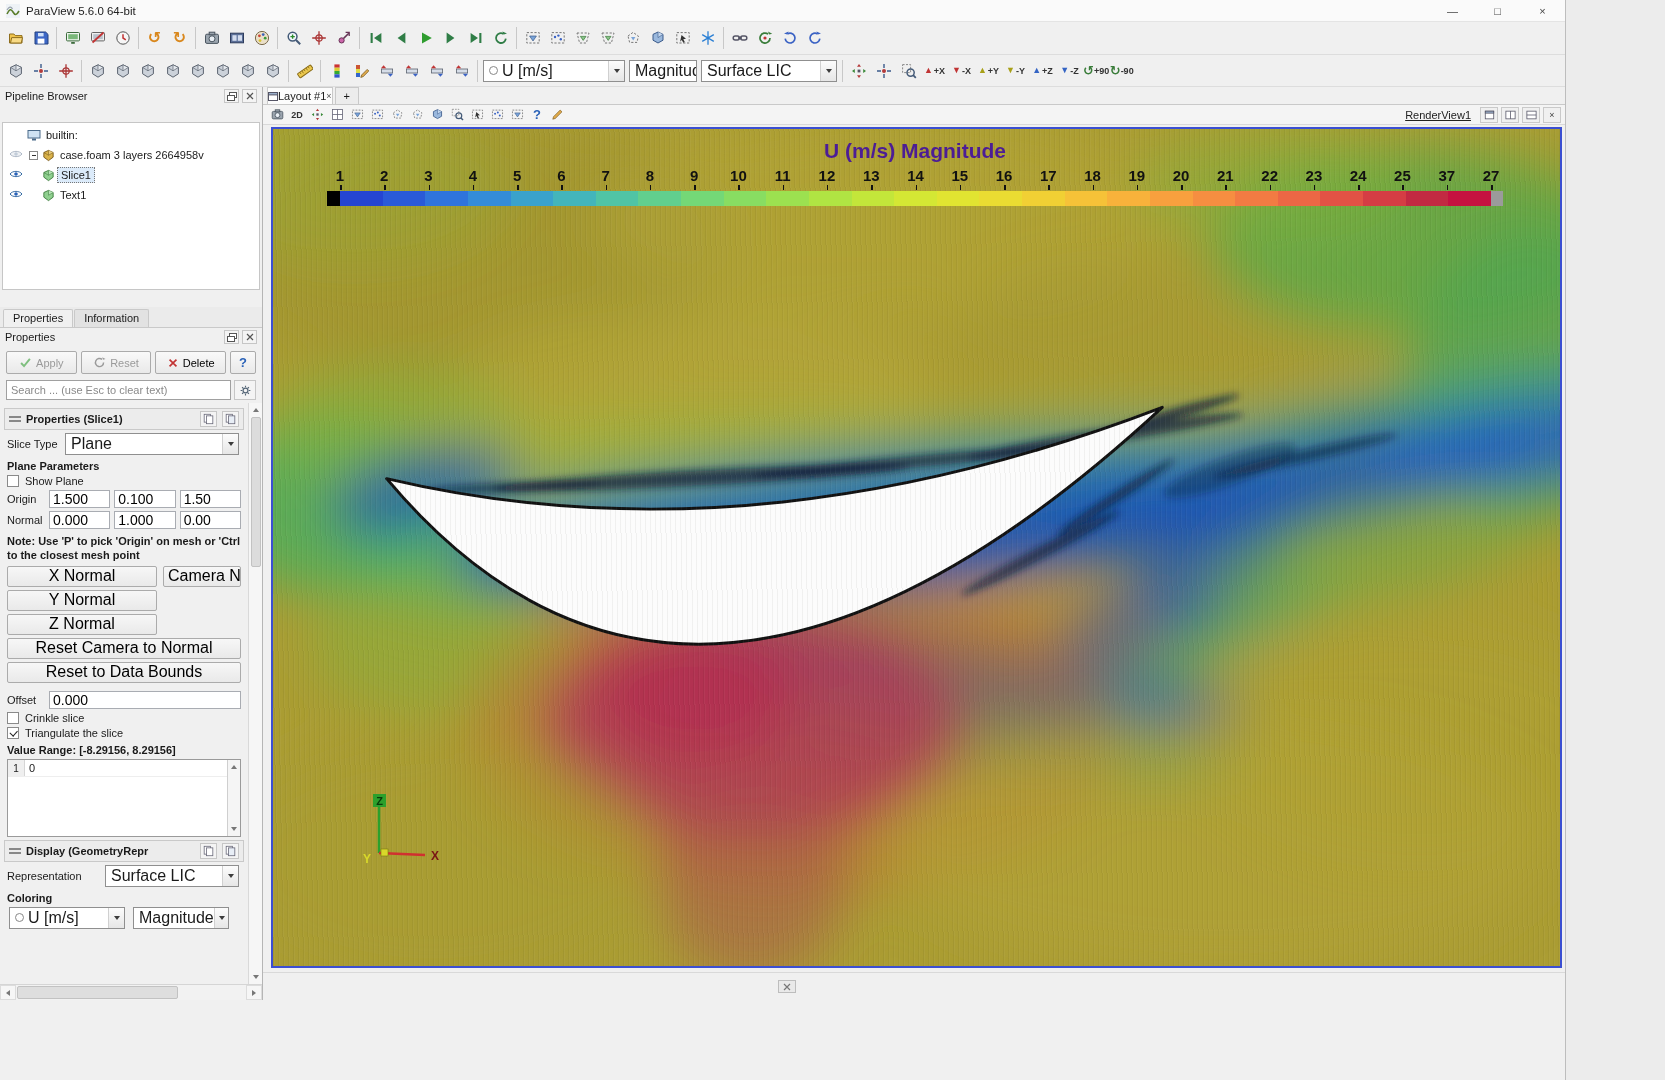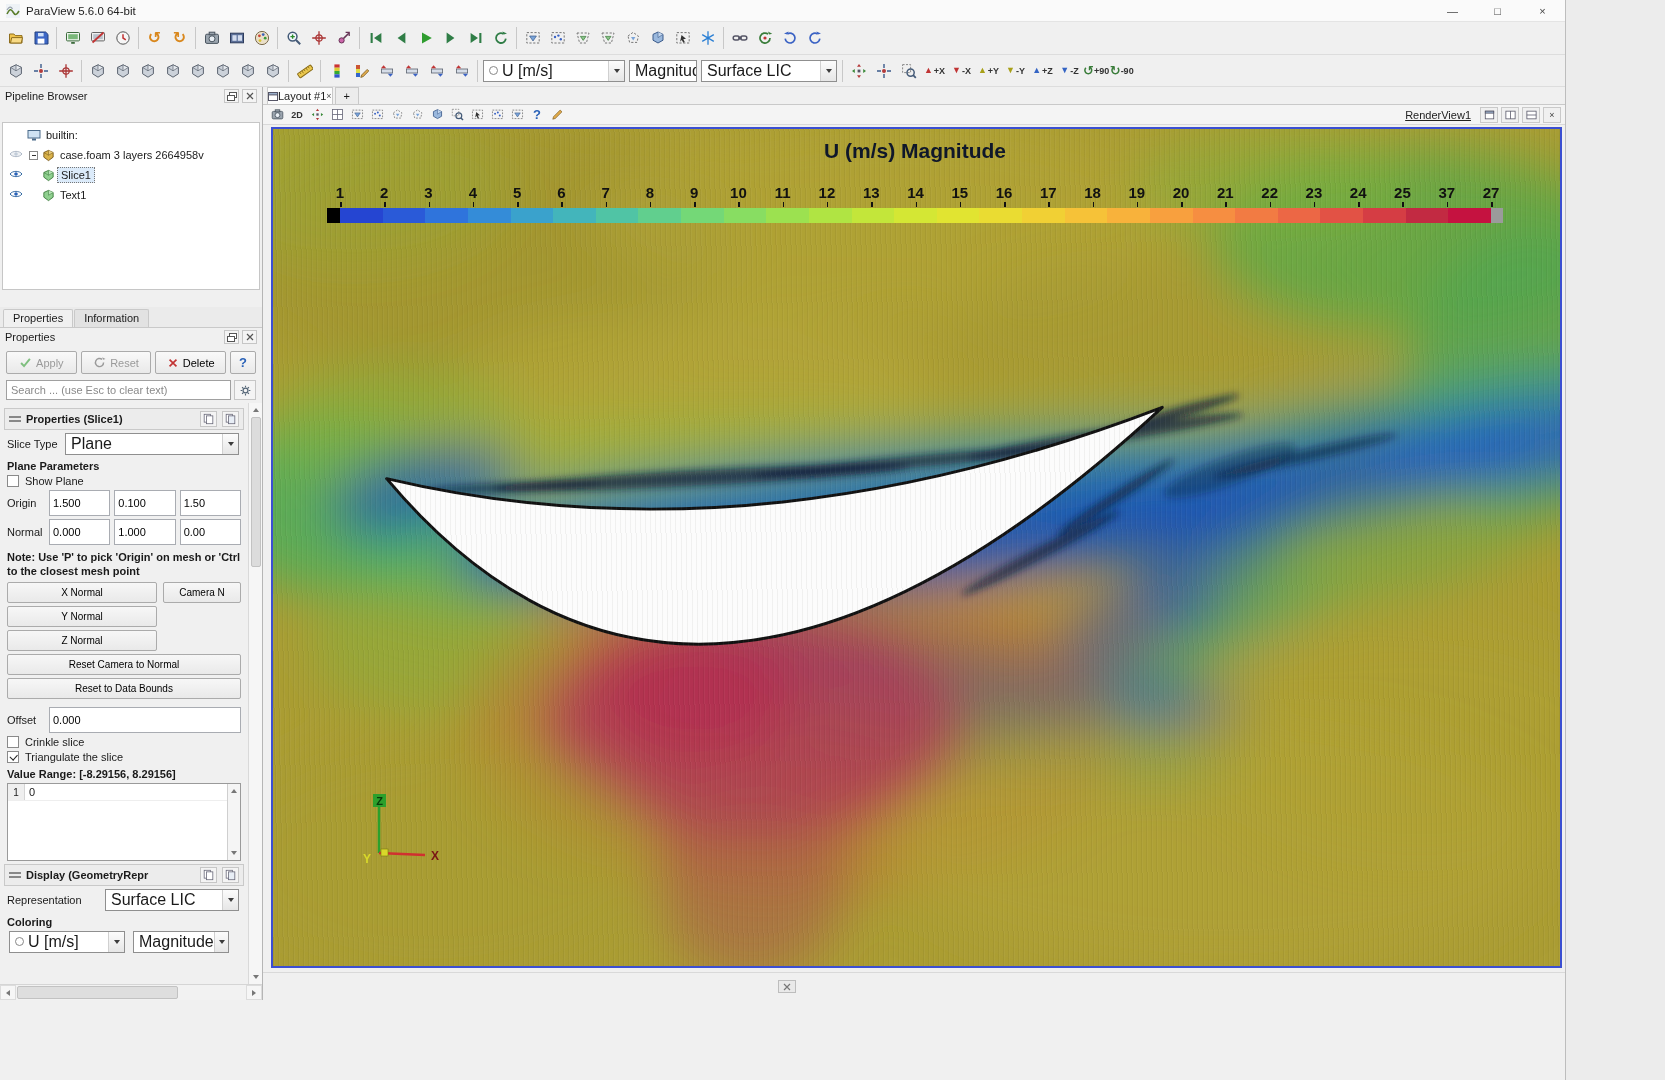--- a/index.html
+++ b/index.html
@@ -120,7 +120,7 @@
   .flow{position:absolute;inset:0;width:100%;height:100%}
   .lic{position:absolute;inset:0;background:repeating-linear-gradient(89deg,rgba(25,25,10,.05) 0 1px,rgba(255,255,245,.04) 1px 2px,transparent 2px 5px);pointer-events:none}
   .colorbar{position:absolute;left:54px;top:10px;width:1176px}
-  .cb-title{text-align:center;font-size:21px;font-weight:bold;color:#0f172a;margin-bottom:21px}
+  .cb-title{text-align:center;font-size:21px;font-weight:bold;color:#4c1d95;margin-bottom:4px}
   .cb-ticks{position:relative;height:18px;margin-left:13px;width:1151px}
   .cb-ticks span{position:absolute;transform:translateX(-50%);font-size:15px;font-weight:bold;color:#111}
   .cb-marks{position:relative;height:5px;margin-left:13px;width:1151px}

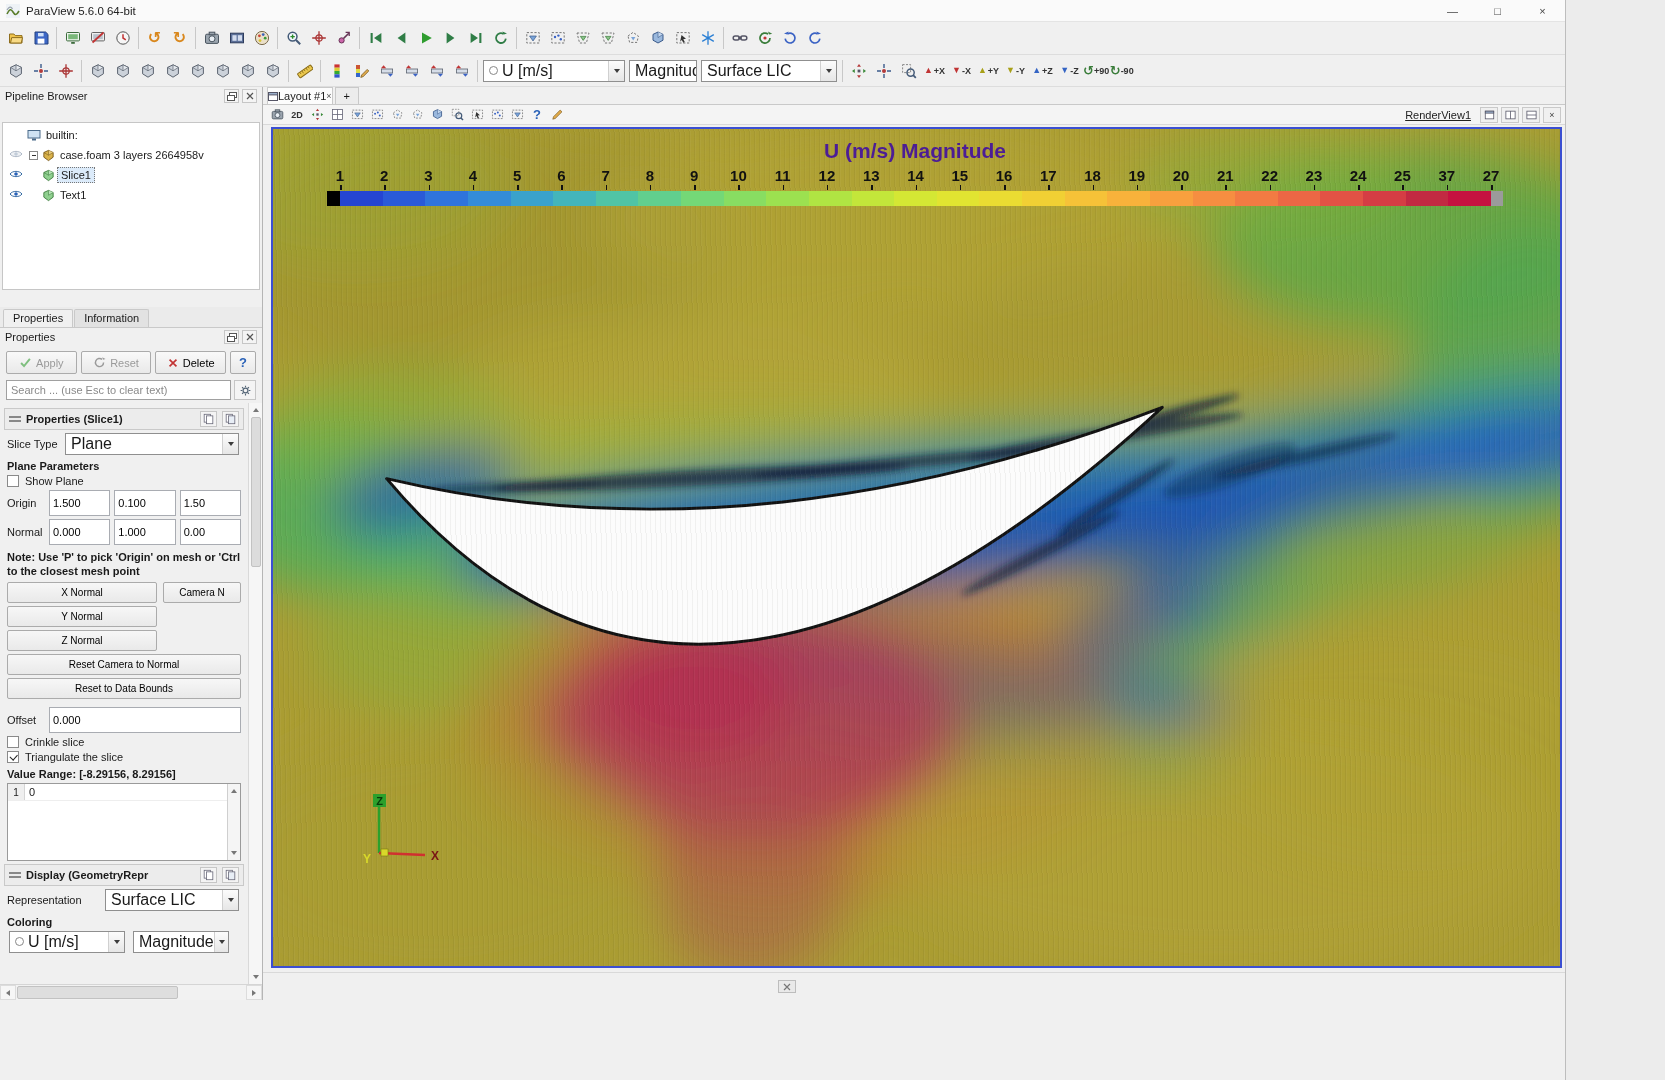--- a/index.html
+++ b/index.html
@@ -81,7 +81,7 @@
   .prow{display:flex;align-items:center;gap:4px;margin:3px 7px}
   .plabel{flex:none}
   .w52{width:52px}.w40{width:38px}.w92l{width:92px}
-  .tinput{flex:1;min-width:0;height:18px;border:1px solid #a9acb2;background:#fff;padding:12px 3px;font:inherit;font-size:11px}
+  .tinput{flex:1;min-width:0;height:18px;border:1px solid #a9acb2;background:#fff;padding:4px 3px;font:inherit;font-size:14px}
   .pbold{font-weight:bold;margin:5px 7px 2px}
   .chkrow{gap:6px}
   .chk{width:12px;height:12px;border:1px solid #8a8a8a;background:#fff;position:relative;flex:none}

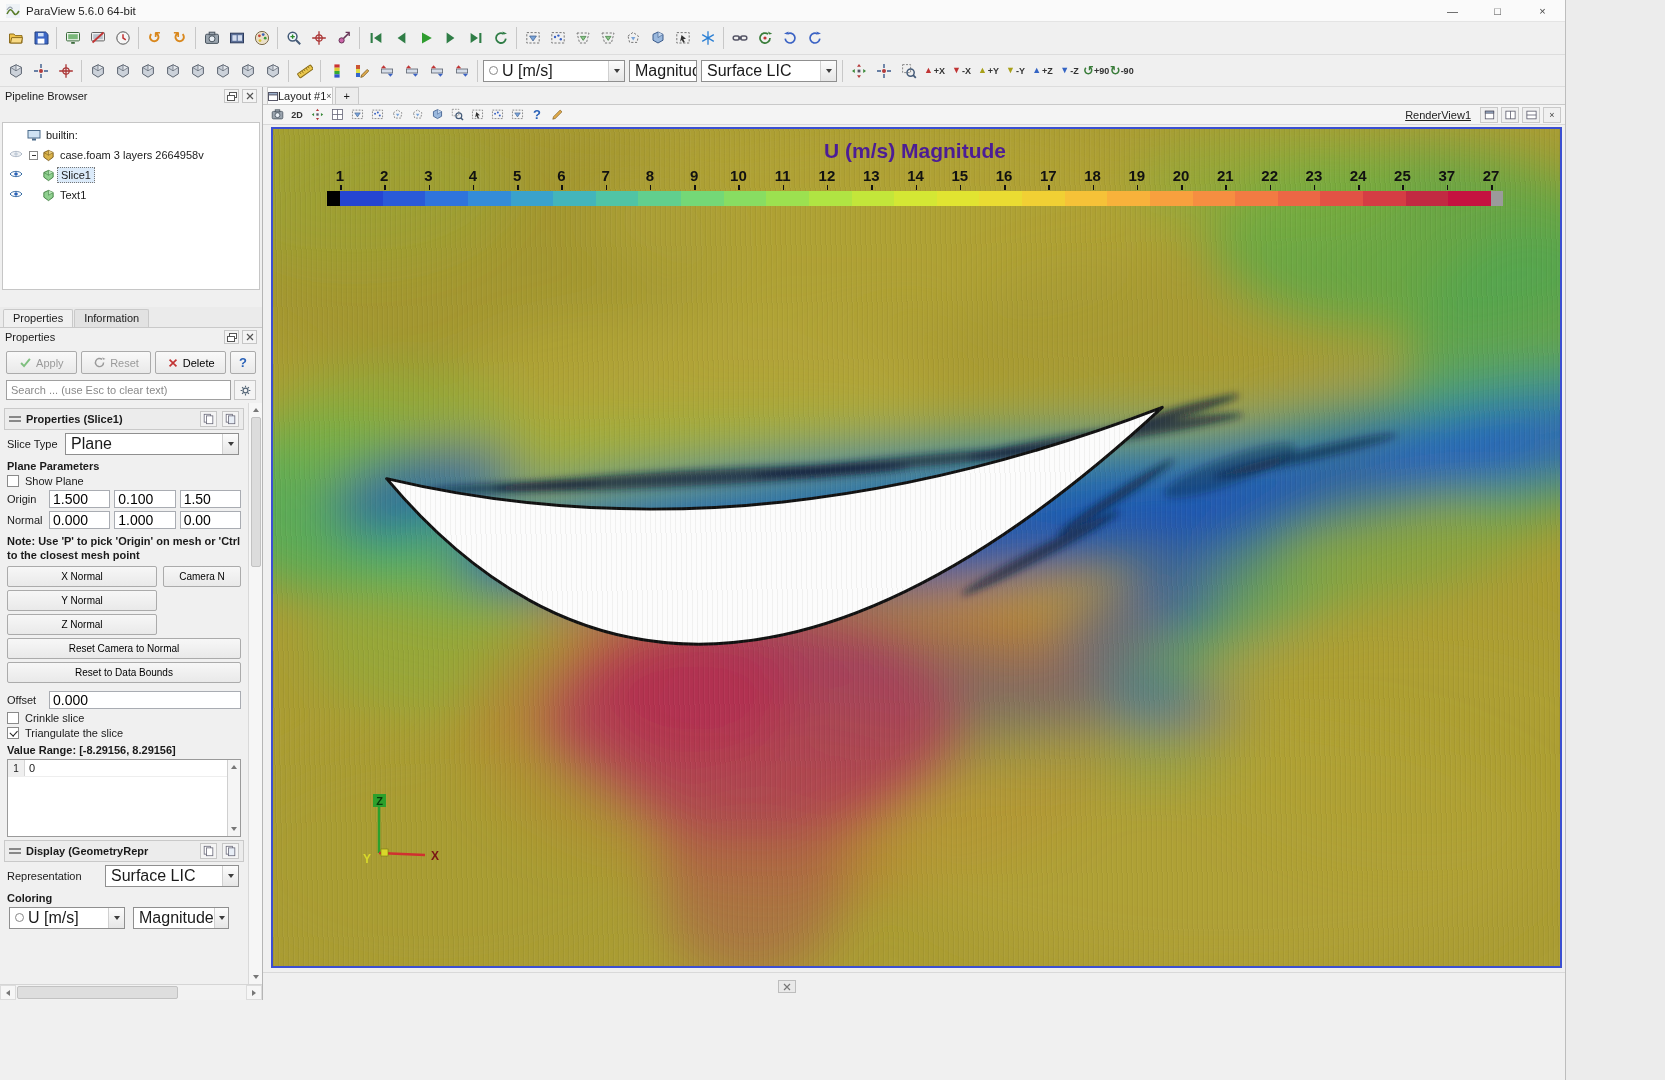--- a/index.html
+++ b/index.html
@@ -87,7 +87,7 @@
   .chk{width:12px;height:12px;border:1px solid #8a8a8a;background:#fff;position:relative;flex:none}
   .chk.checked::after{content:"";position:absolute;left:2px;top:2px;width:6px;height:3.5px;border-left:1.8px solid #222;border-bottom:1.8px solid #222;transform:rotate(-48deg)}
   .ngrid{display:grid;grid-template-columns:150px 1fr;gap:3px 6px;margin:3px 7px}
-  .nbtn{height:21px;border:1px solid #ababab;background:linear-gradient(#f7f7f7,#e9e9e9);font:inherit;font-size:10px;border-radius:2px;overflow:hidden;white-space:nowrap;padding:0 4px}
+  .nbtn{height:21px;border:1px solid #ababab;background:linear-gradient(#f7f7f7,#e9e9e9);font:inherit;font-size:16px;border-radius:2px;overflow:hidden;white-space:nowrap;padding:0 4px}
   .nbtn.full{display:block;margin:3px 7px;width:calc(100% - 14px)}
   .pnote{font-weight:bold;margin:5px 7px 2px;line-height:1.3}
   .vtable{display:flex;height:78px;border:1px solid #9a9a9a;background:#fff;margin:3px 7px}

